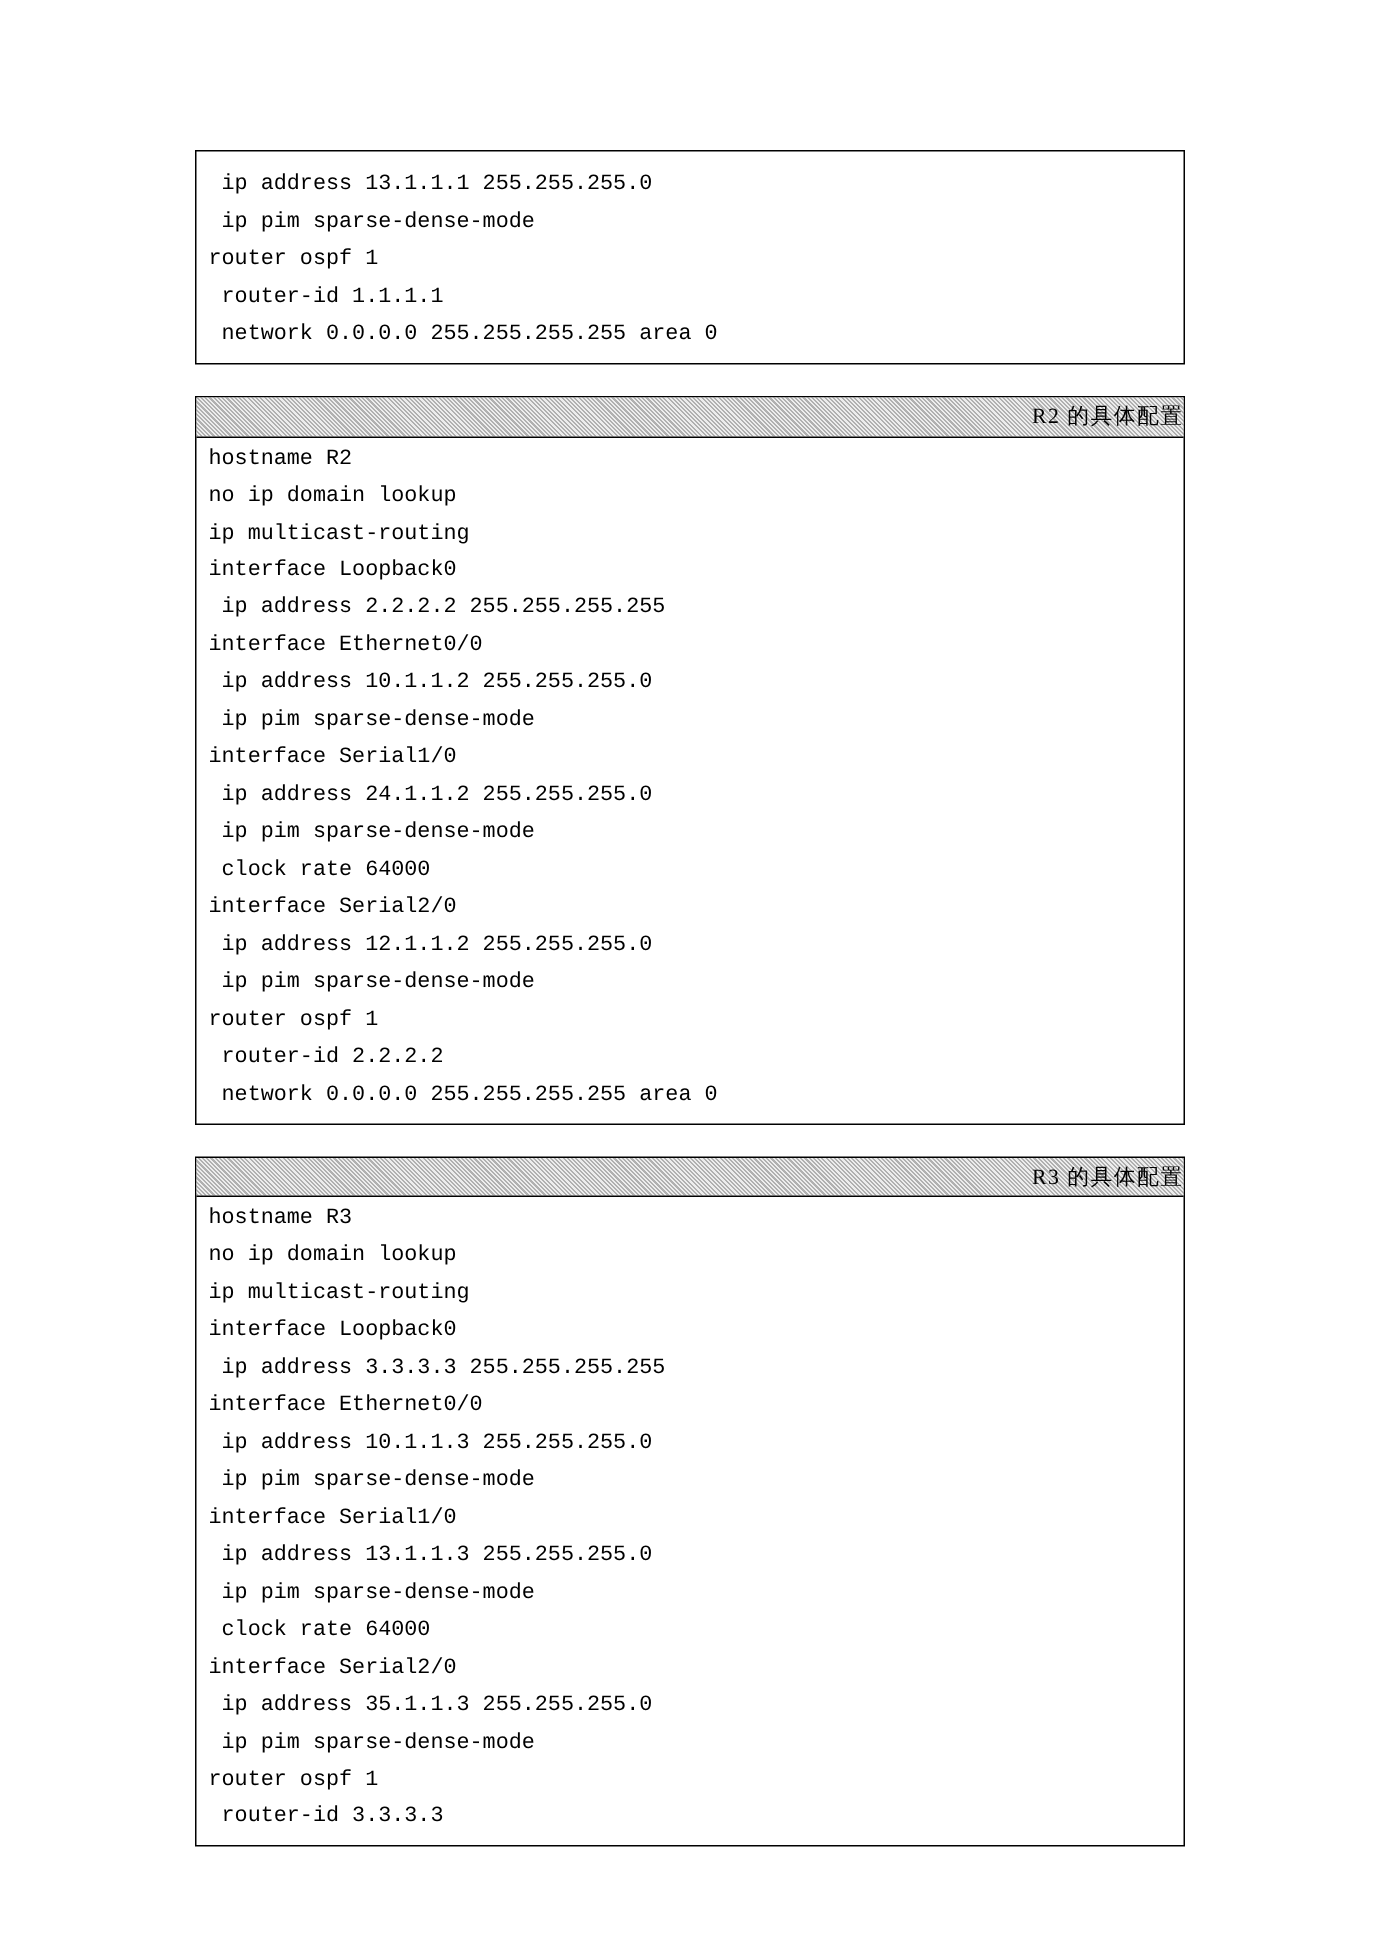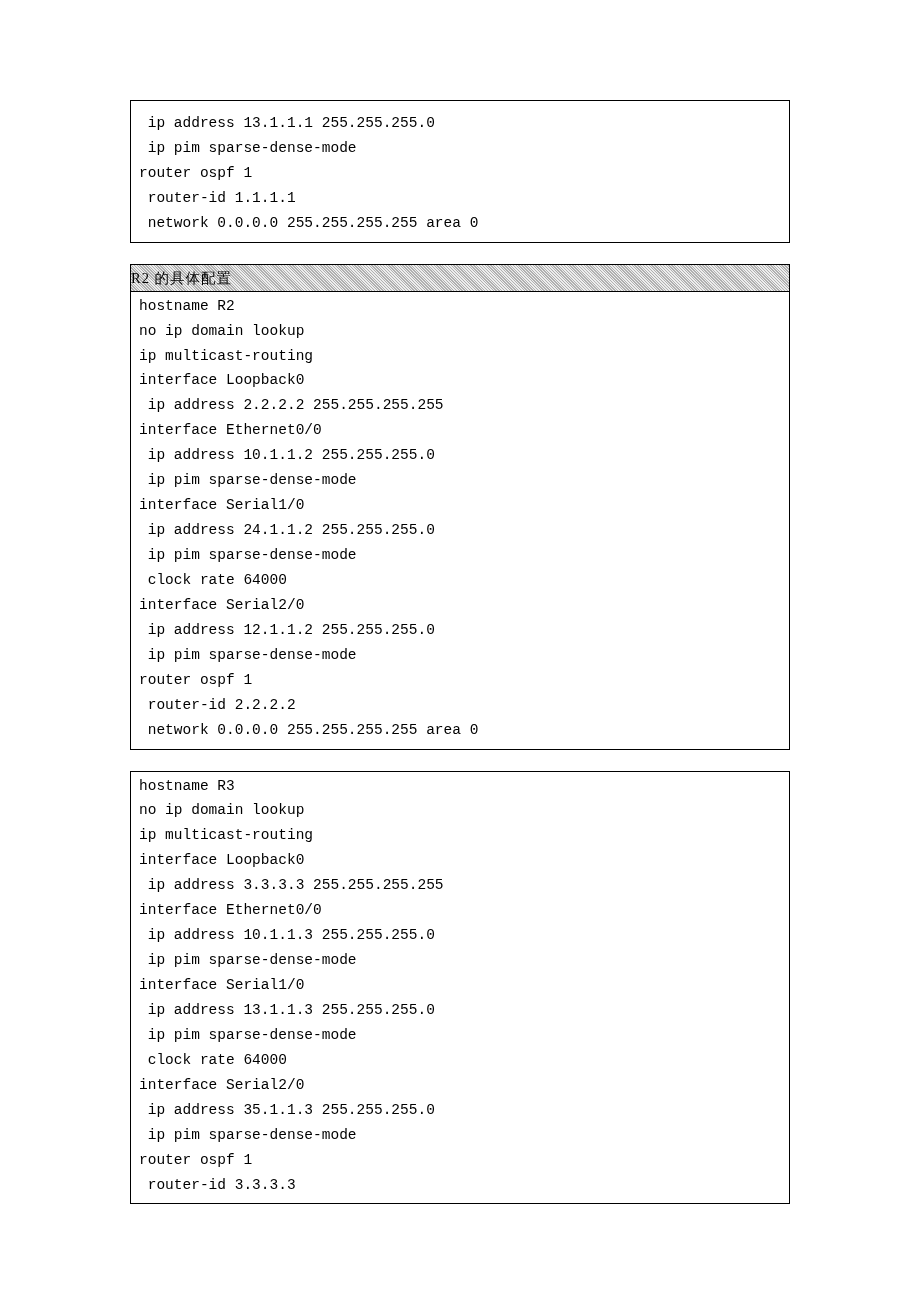--- a/index.html
+++ b/index.html
@@ -23,7 +23,7 @@
     margin-bottom: 21px;
   }
   .config-header {
-    text-align: left;
+    text-align: right;
     font-family: "SimSun", "宋体", serif;
     background-image: repeating-linear-gradient(45deg, #b0b0b0 0, #b0b0b0 1px, #ededed 1px, #ededed 2px);
     border-bottom: 1px solid #000;

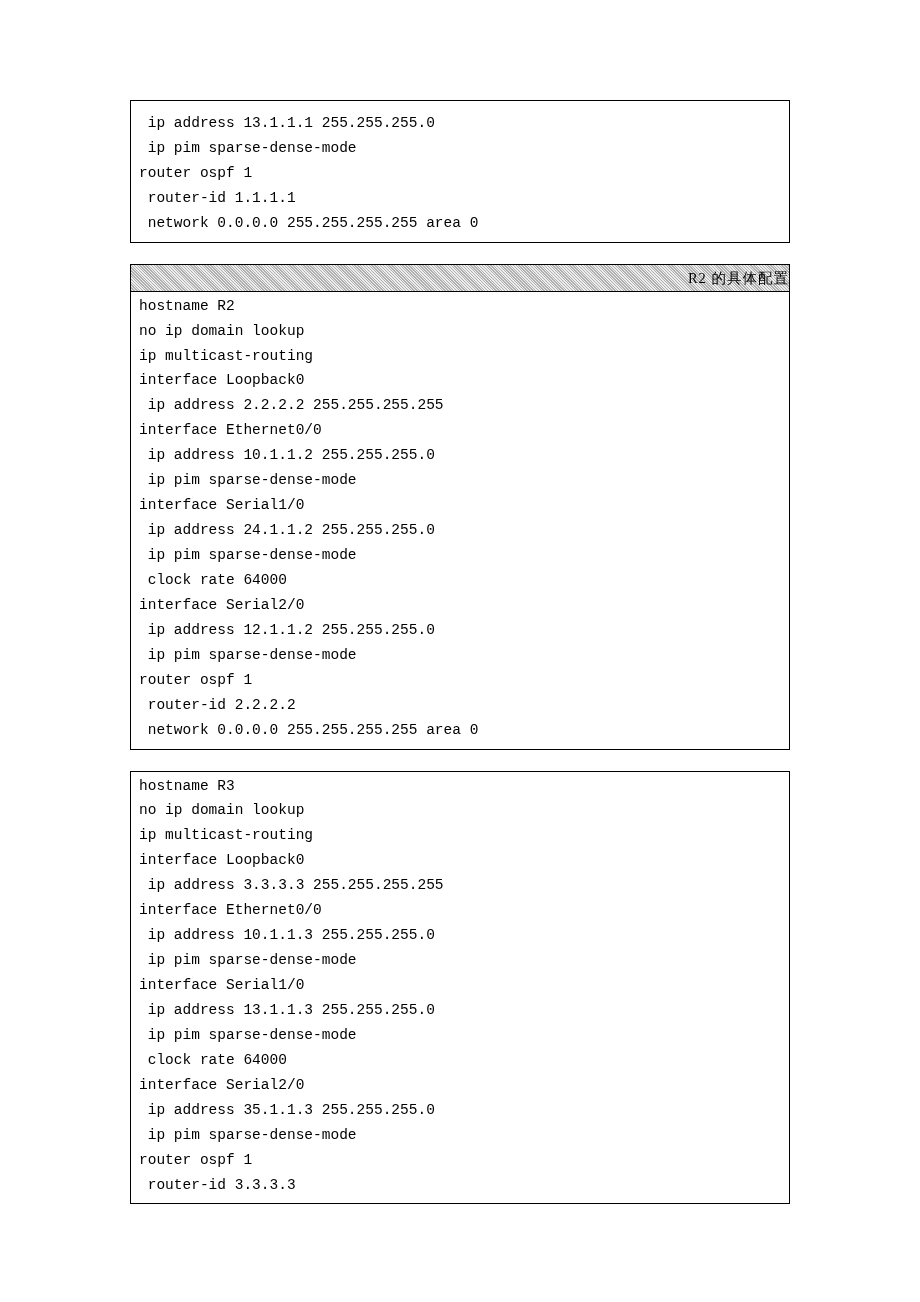--- a/index.html
+++ b/index.html
@@ -75,6 +75,7 @@
   </div>
 
   <div class="config-block" style="border-bottom:1px solid #000;">
+    <div class="config-header">R3 的具体配置</div>
     <div class="config-body">hostname R3
 no ip domain lookup
 ip multicast-routing

